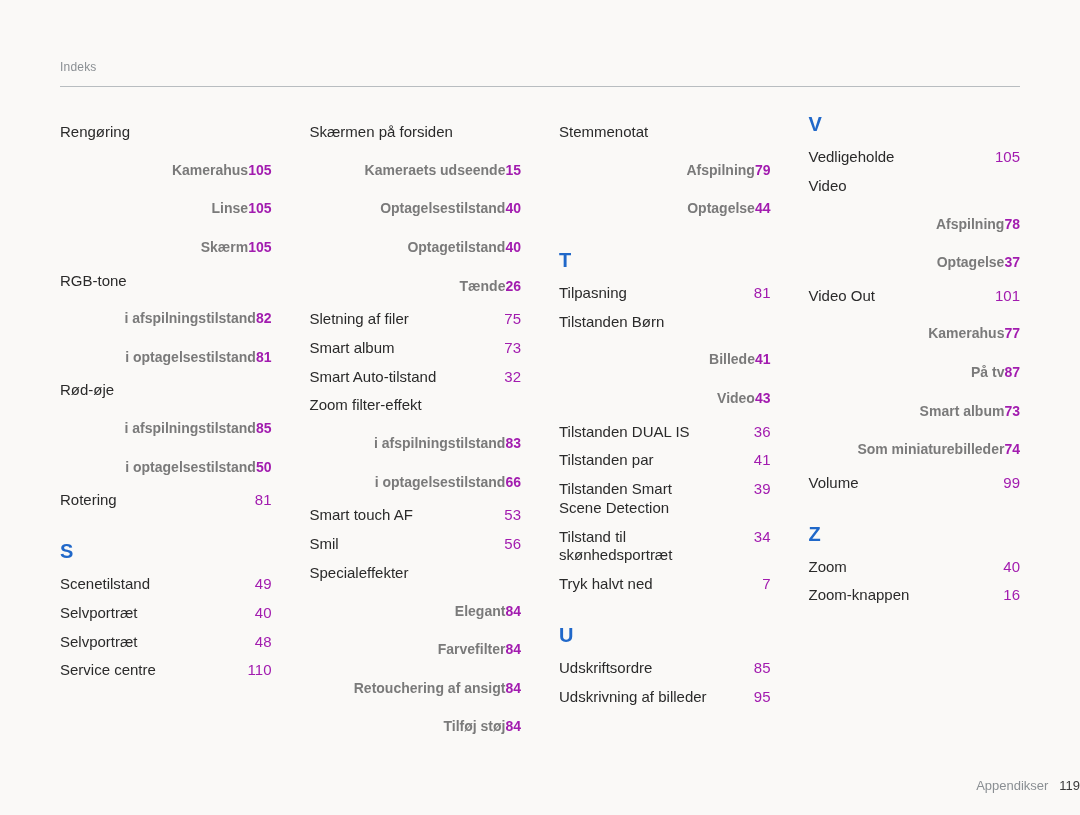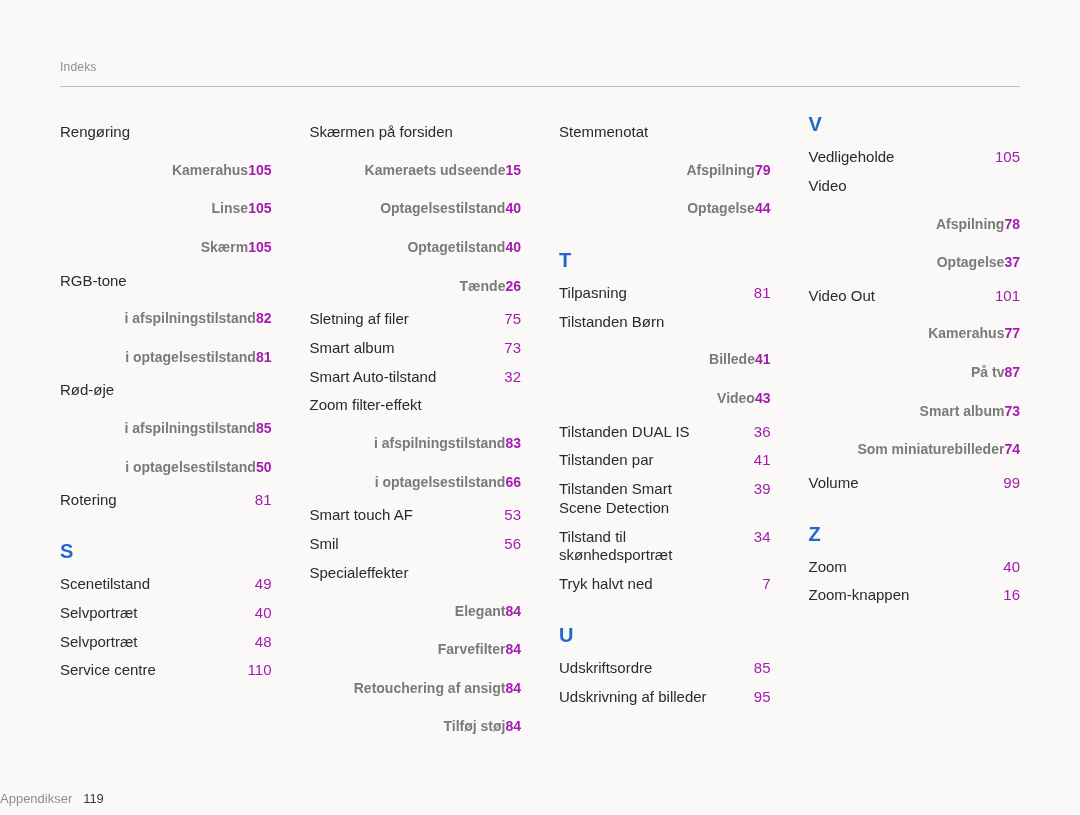--- a/index.html
+++ b/index.html
@@ -68,10 +68,10 @@
   .group { margin-bottom: 14px; }
   .footer {
     position: absolute;
-    bottom: 9px;
+    bottom: 22px;
     left: 0;
     width: 100%;
-    text-align: left;
+    text-align: right;
     font-size: 13px;
     color: #8a8f93;
   }

